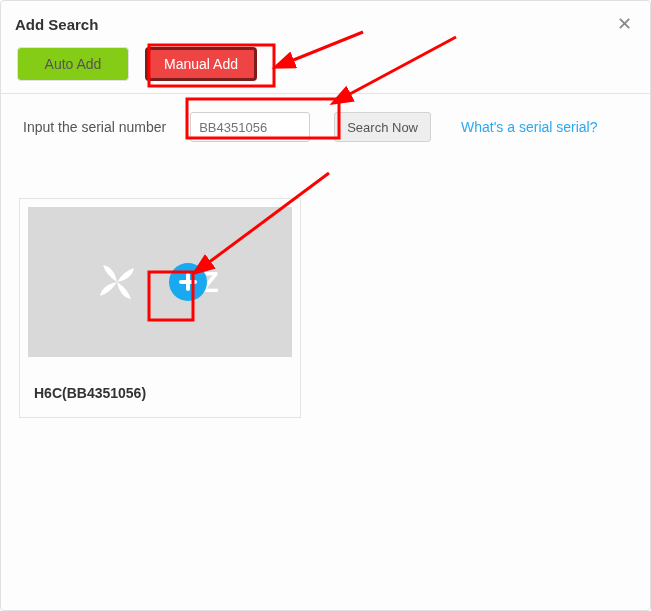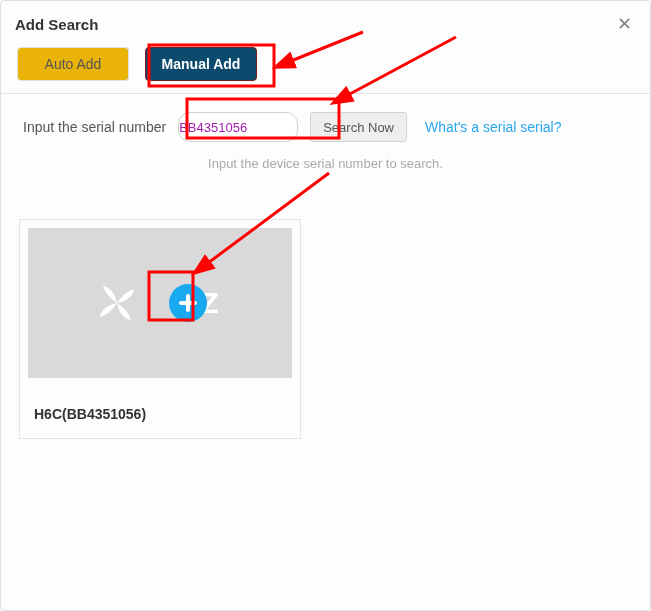--- a/index.html
+++ b/index.html
@@ -10,7 +10,7 @@
     .close-x{font-size:18px;color:#888;cursor:pointer;line-height:1;padding:4px;}
     .tab-row{display:flex;gap:16px;padding:4px 16px 12px 16px;border-bottom:1px solid #e5e5e5;}
     .tab-btn{width:112px;height:34px;border-radius:4px;font-size:14px;cursor:pointer;display:flex;align-items:center;justify-content:center;}
-    .tab-auto{background:#eab308;color:#555;border:1px solid #e1e1e1;}
+    .tab-auto{background:#84cc16;color:#555;border:1px solid #e1e1e1;}
     .tab-manual{background:#0c4a6e;color:#fff;border:1px solid #7f1d1d;font-weight:bold;}
     .input-row{display:flex;align-items:center;gap:12px;padding:18px 22px 8px 22px;flex-wrap:wrap;}
     .input-label{font-size:14px;color:#555;}

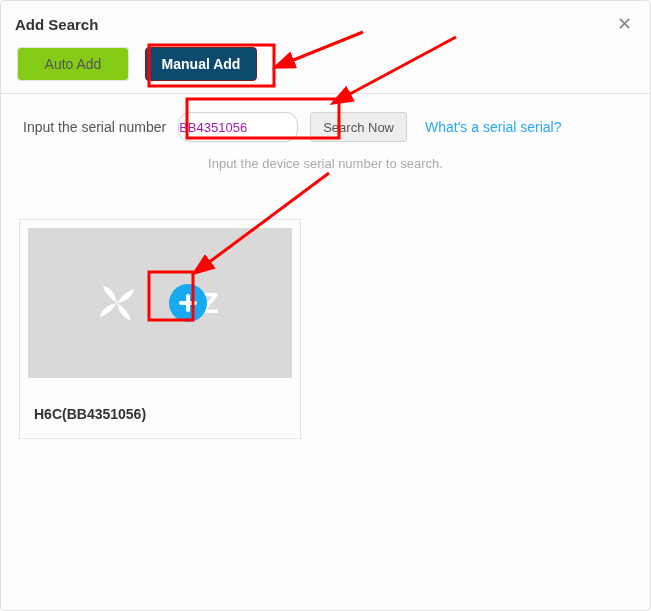--- a/index.html
+++ b/index.html
@@ -11,7 +11,7 @@
     .tab-row{display:flex;gap:16px;padding:4px 16px 12px 16px;border-bottom:1px solid #e5e5e5;}
     .tab-btn{width:112px;height:34px;border-radius:4px;font-size:14px;cursor:pointer;display:flex;align-items:center;justify-content:center;}
     .tab-auto{background:#84cc16;color:#555;border:1px solid #e1e1e1;}
-    .tab-manual{background:#0c4a6e;color:#fff;border:1px solid #7f1d1d;font-weight:bold;}
+    .tab-manual{background:#ef4444;color:#fff;border:3px solid #7f1d1d;}
     .input-row{display:flex;align-items:center;gap:12px;padding:18px 22px 8px 22px;flex-wrap:wrap;}
     .input-label{font-size:14px;color:#555;}
     .serial-input{width:120px;height:30px;border:1px solid #d0d0d0;border-radius:12px;padding:0 0;font-size:13px;color:#a21caf;}

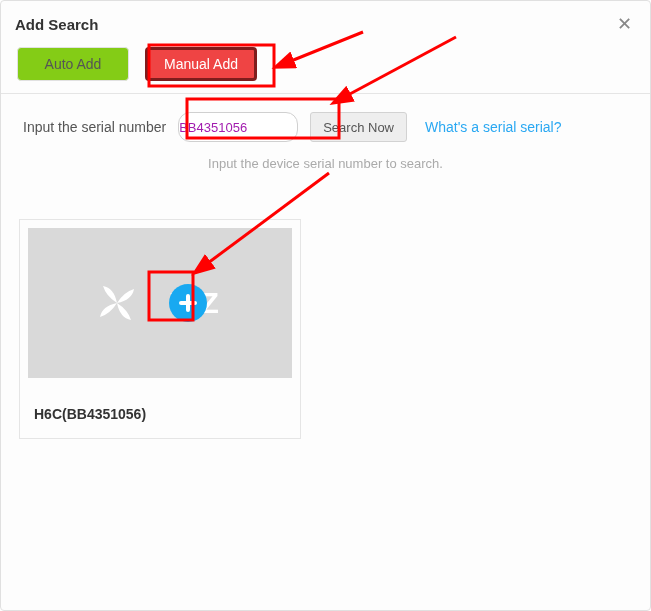--- a/index.html
+++ b/index.html
@@ -12,7 +12,7 @@
     .tab-btn{width:112px;height:34px;border-radius:4px;font-size:14px;cursor:pointer;display:flex;align-items:center;justify-content:center;}
     .tab-auto{background:#84cc16;color:#555;border:1px solid #e1e1e1;}
     .tab-manual{background:#ef4444;color:#fff;border:3px solid #7f1d1d;}
-    .input-row{display:flex;align-items:center;gap:12px;padding:18px 22px 8px 22px;flex-wrap:wrap;}
+    .input-row{display:flex;align-items:center;gap:24px;padding:18px 22px 8px 22px;flex-wrap:wrap;}
     .input-label{font-size:14px;color:#555;}
     .serial-input{width:120px;height:30px;border:1px solid #d0d0d0;border-radius:12px;padding:0 0;font-size:13px;color:#a21caf;}
     .search-btn{height:30px;padding:0 12px;border:1px solid #d2d2d2;background:#eee;border-radius:3px;font-size:13px;color:#555;cursor:pointer;}

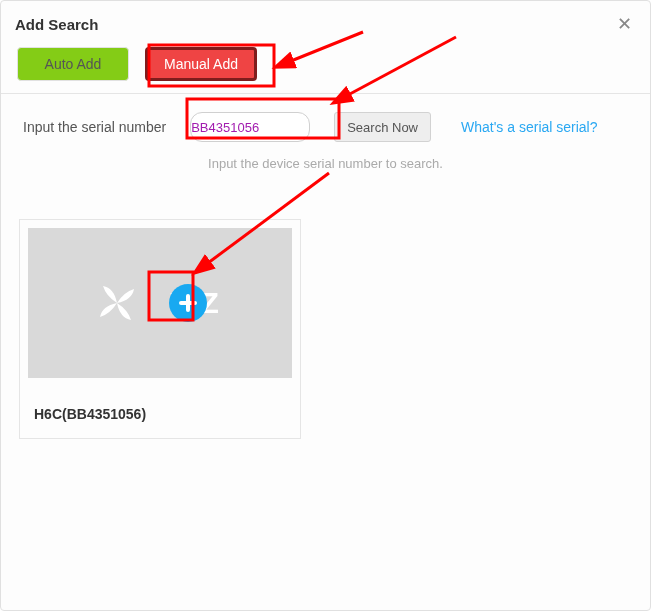--- a/index.html
+++ b/index.html
@@ -14,7 +14,7 @@
     .tab-manual{background:#ef4444;color:#fff;border:3px solid #7f1d1d;}
     .input-row{display:flex;align-items:center;gap:24px;padding:18px 22px 8px 22px;flex-wrap:wrap;}
     .input-label{font-size:14px;color:#555;}
-    .serial-input{width:120px;height:30px;border:1px solid #d0d0d0;border-radius:12px;padding:0 0;font-size:13px;color:#a21caf;}
+    .serial-input{width:120px;height:30px;border:1px solid #d0d0d0;border-radius:3px;padding:0 8px;font-size:13px;color:#737373;}
     .search-btn{height:30px;padding:0 12px;border:1px solid #d2d2d2;background:#eee;border-radius:3px;font-size:13px;color:#555;cursor:pointer;}
     .help-link{font-size:14px;color:#2aa8f2;cursor:pointer;margin-left:6px;}
     .hint{text-align:center;font-size:13px;color:#aaa;margin-top:6px;}

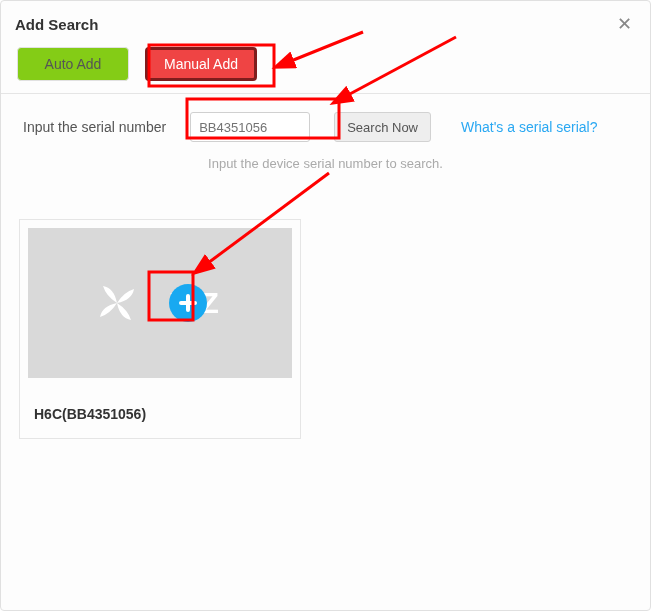--- a/index.html
+++ b/index.html
@@ -51,7 +51,6 @@
     <span class="help-link">What's a serial serial?</span>
   </div>
 
-  <div class="hint">Input the device serial number to search.</div>
 
   <div class="device-card">
     <div class="device-thumb">

